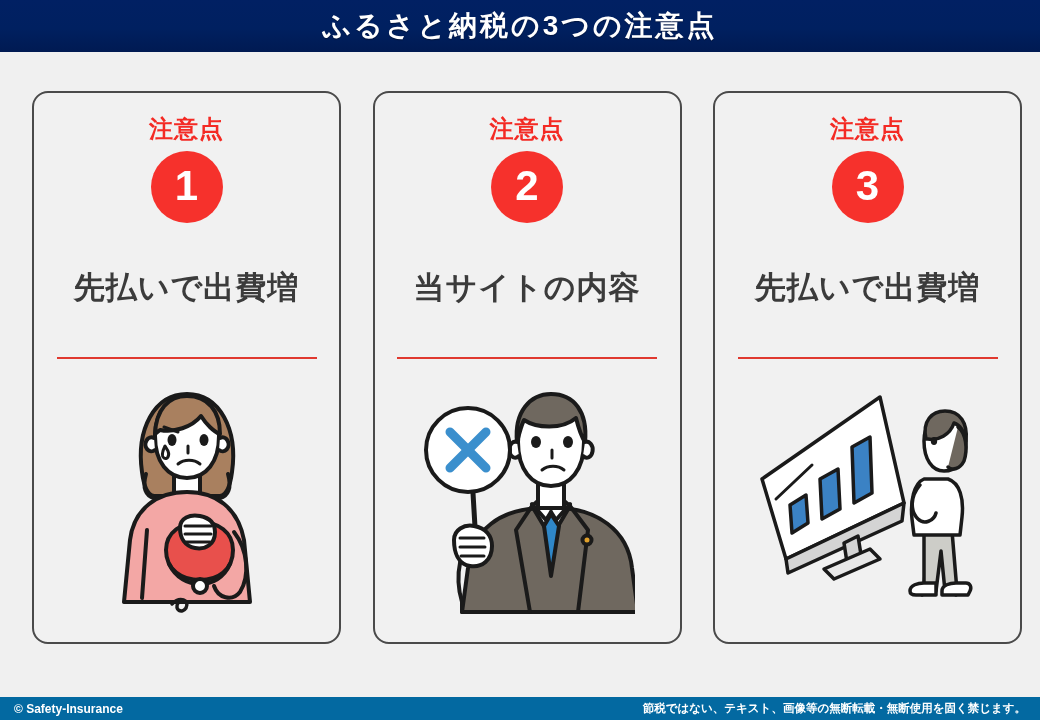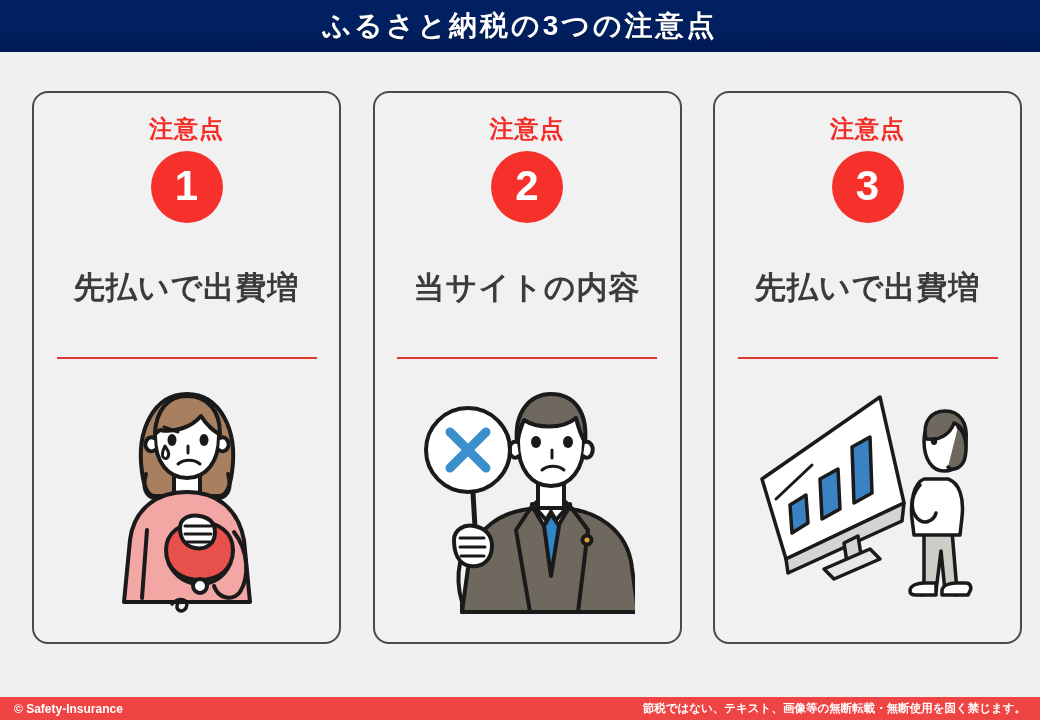--- a/index.html
+++ b/index.html
@@ -117,7 +117,7 @@
     top: 697px;
     width: 1040px;
     height: 23px;
-    background: #ef4444;
+    background: #0369a1;
     display: flex;
     align-items: center;
     justify-content: space-between;

